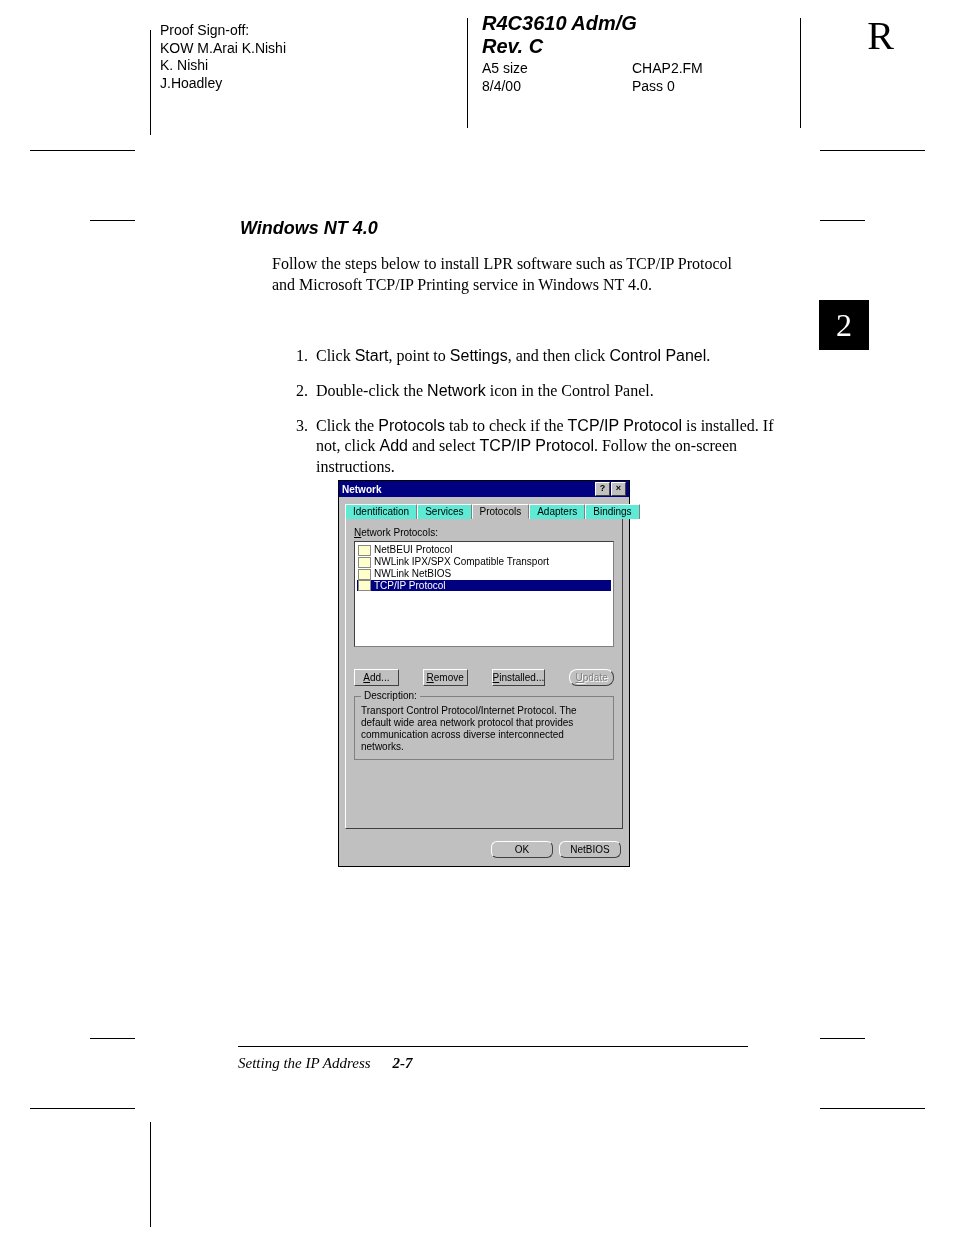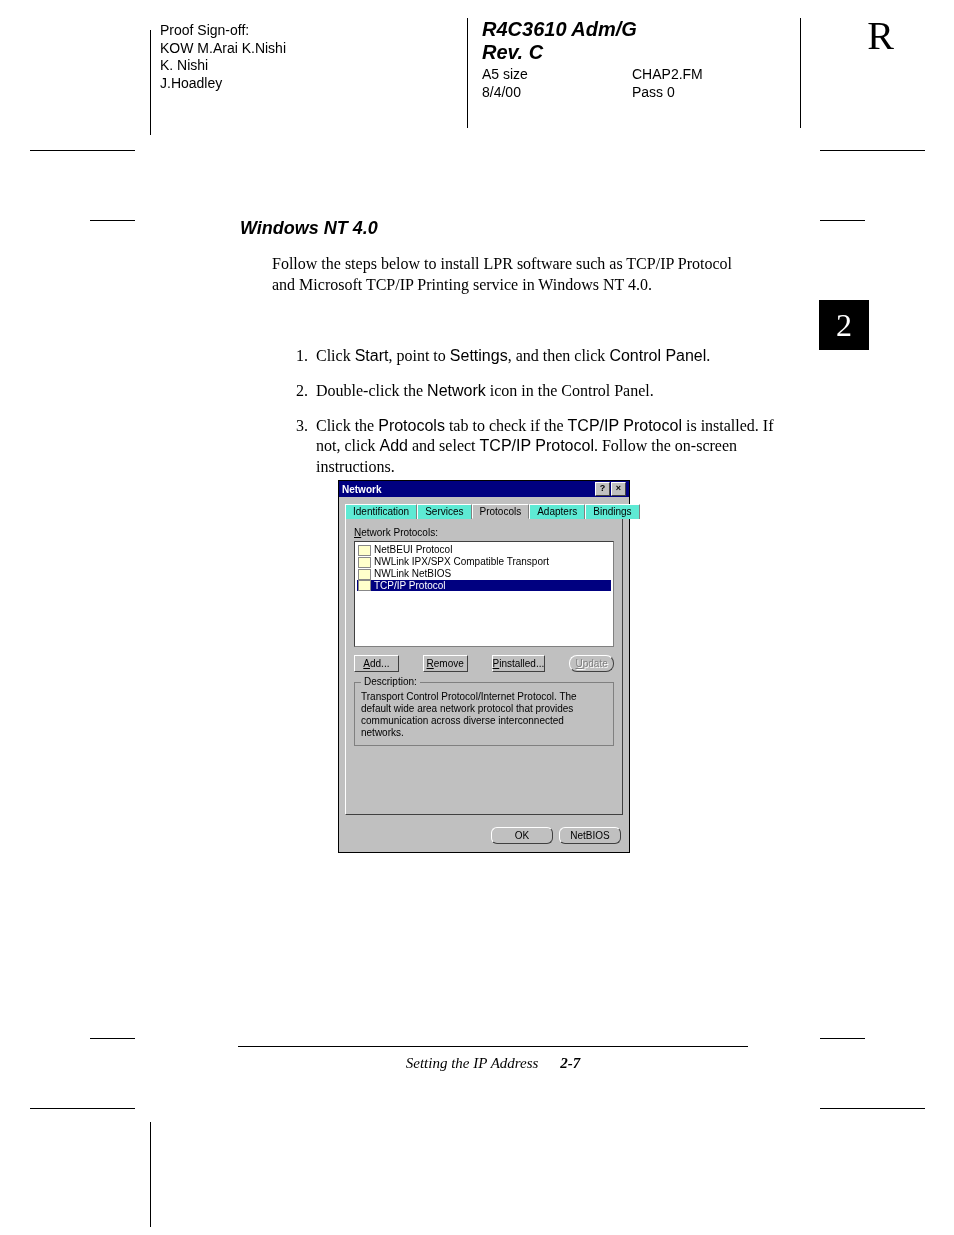--- a/index.html
+++ b/index.html
@@ -29,7 +29,7 @@
   .hdr-mid {
     position: absolute;
     left: 482px;
-    top: 18px;
+    top: 12px;
     width: 300px;
   }
   .hdr-mid .title {

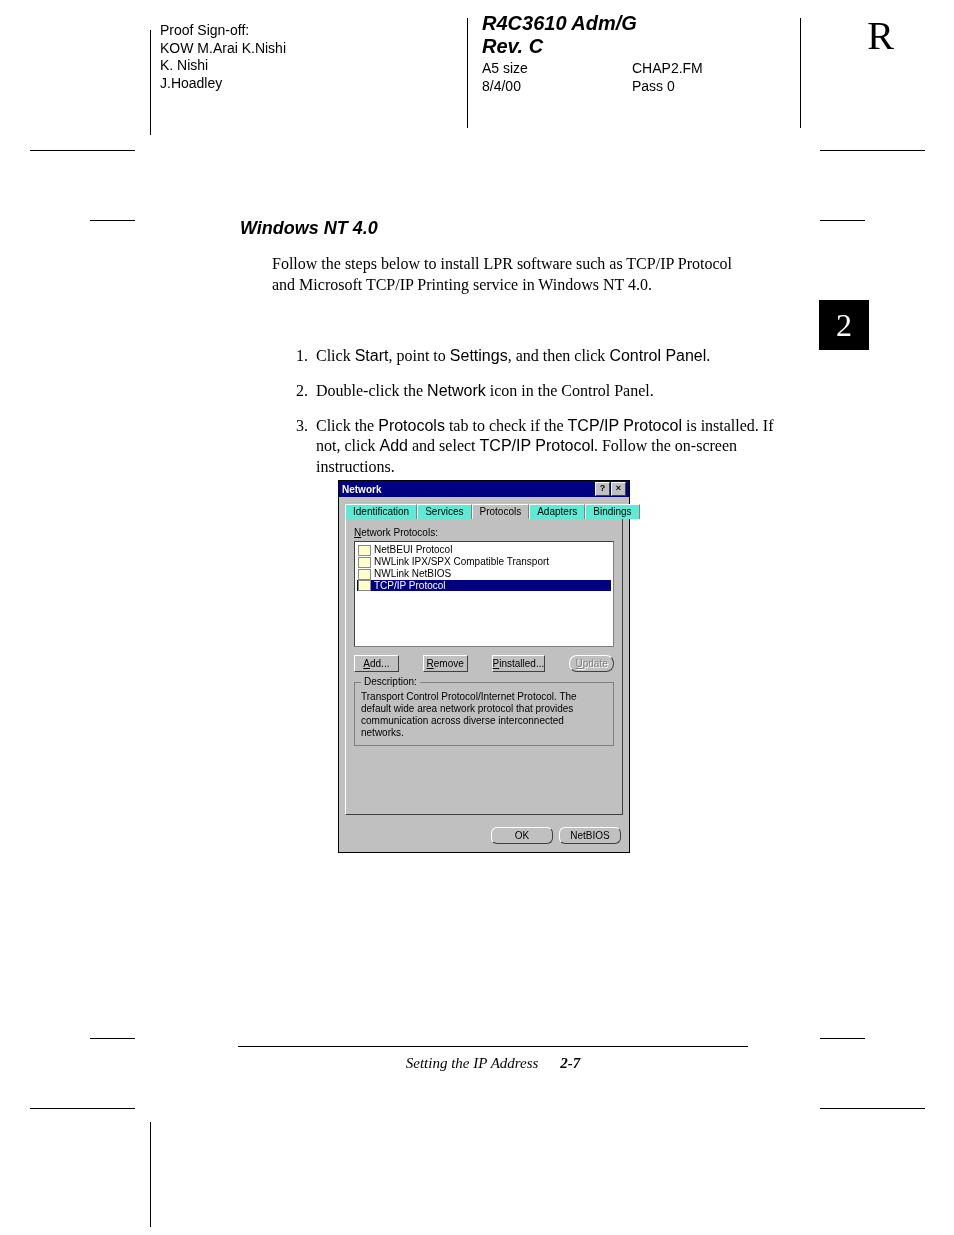--- a/index.html
+++ b/index.html
@@ -210,7 +210,7 @@
   .btnrow {
     display:flex;
     gap:24px;
-    margin-top:8px;
+    margin-top:22px;
     justify-content:space-between;
   }
   .btn95 {

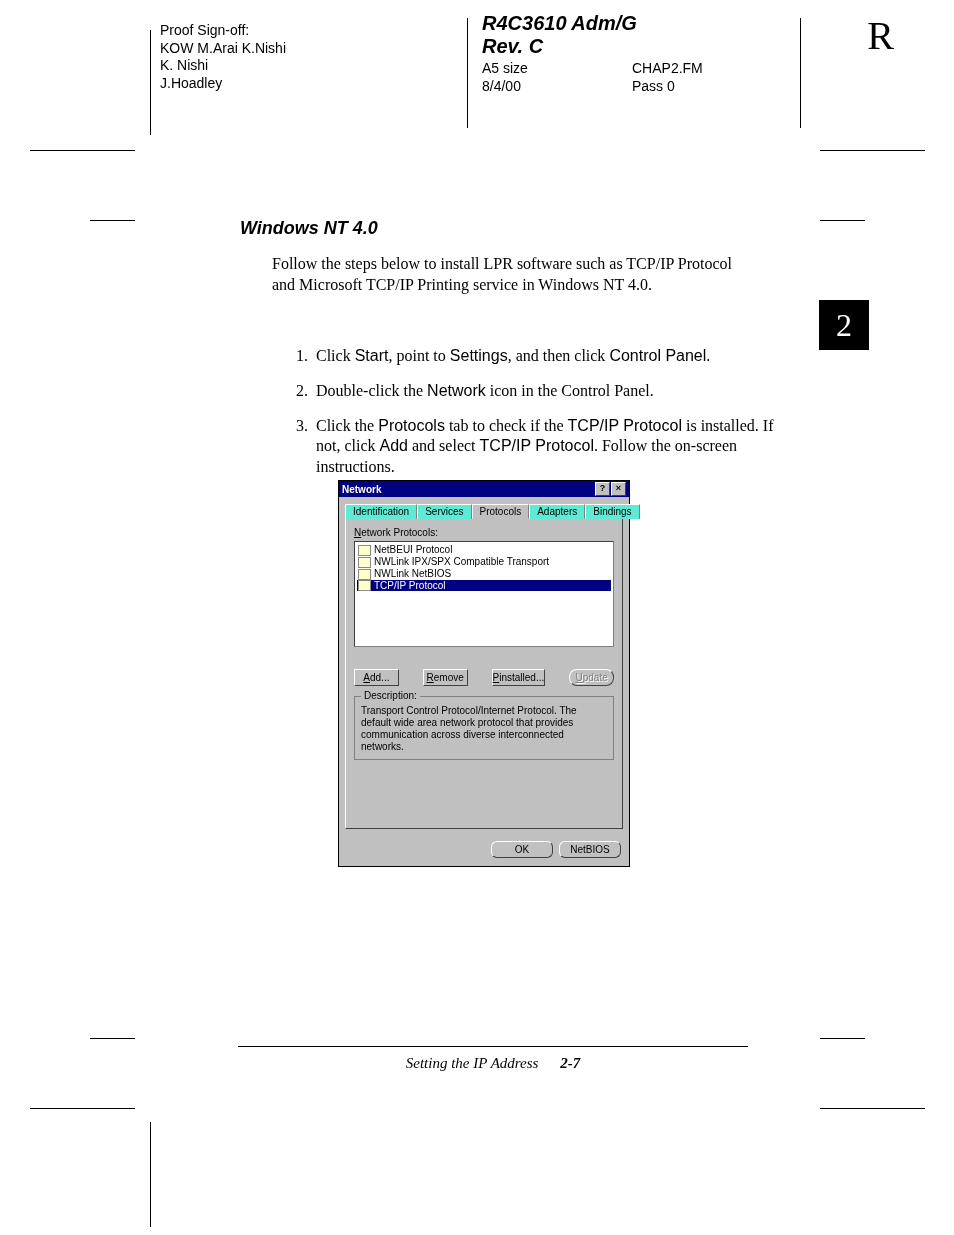--- a/index.html
+++ b/index.html
@@ -108,7 +108,7 @@
     width:510px;
     border-top:1px solid #000;
     padding-top:8px;
-    text-align:center;
+    text-align:left;
     font-size:15px;
   }
   .footer .chap {

